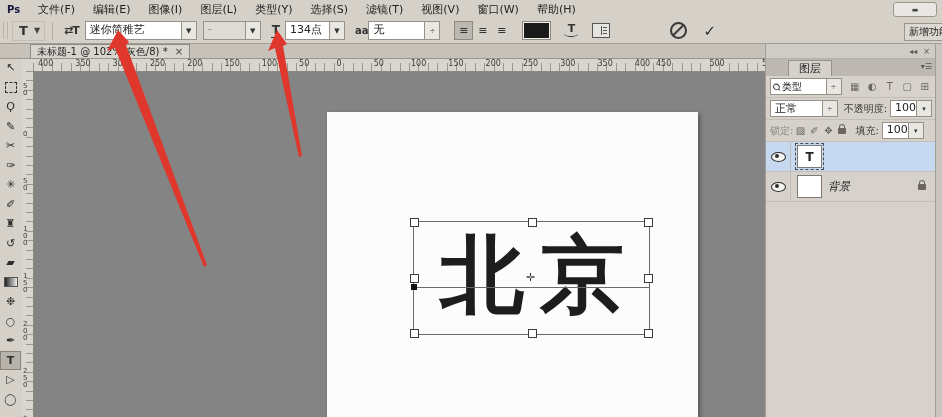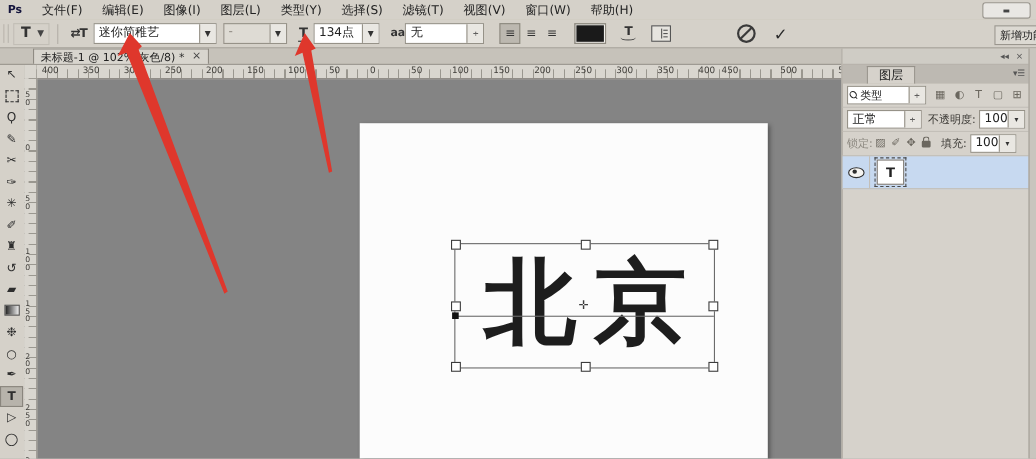--- a/index.html
+++ b/index.html
@@ -348,6 +348,14 @@
       </div>
     <div class="thumb text-thumb">T</div>
   </div>
+  <div class="layer-row">
+    <div class="eye-cell">
+        <span class="eye"></span>
+      </div>
+    <div class="thumb"></div>
+    <span class="layer-name italic">背景</span>
+    <span class="padlock layer-lock"></span>
+  </div>
 </div>
 <div id="edge-strip" class="abs"></div>
 

